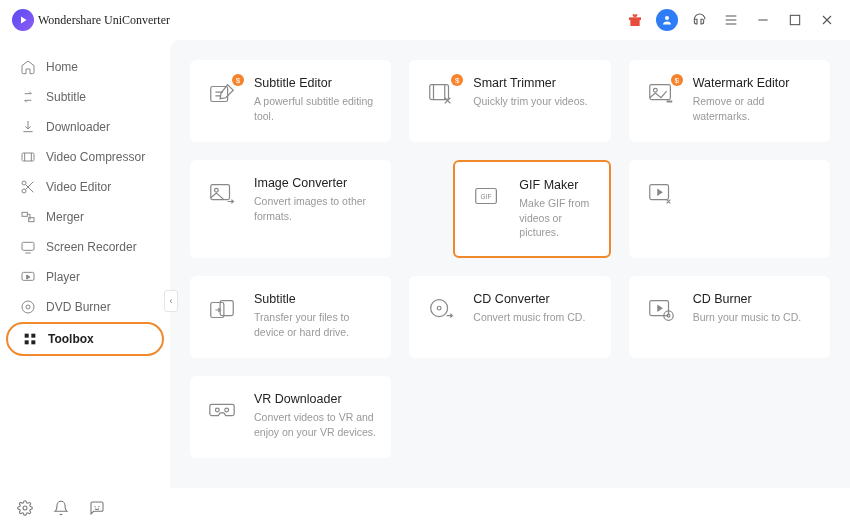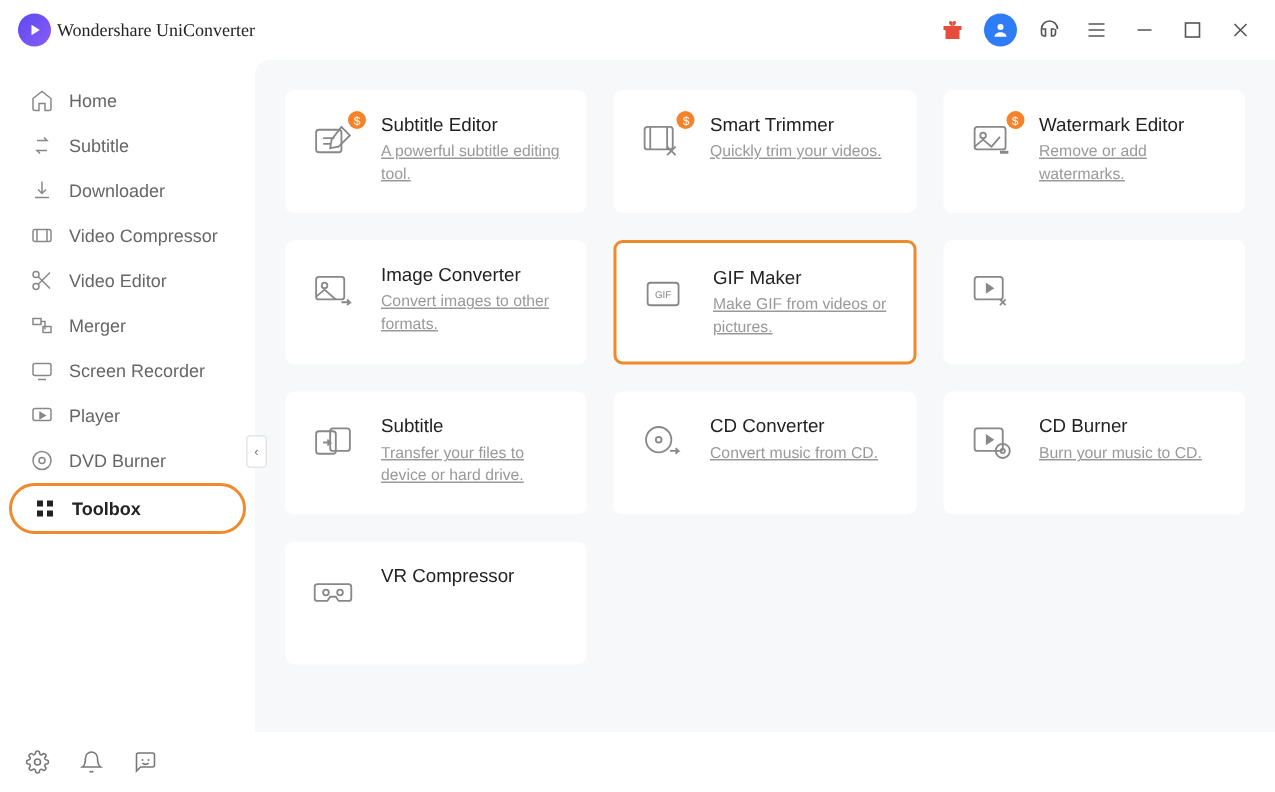--- a/index.html
+++ b/index.html
@@ -38,7 +38,7 @@
 .badge { position: absolute; top: -2px; right: -4px; width: 12px; height: 12px; background: #f6822a; border-radius: 50%; color: #fff; font-size: 8px; display: flex; align-items: center; justify-content: center; }
 .card-body { flex: 1; }
 .card-title { font-size: 12.5px; color: #222; margin-bottom: 4px; font-weight: 500; }
-.card-desc { font-size: 10.5px; color: #999; line-height: 1.4; text-decoration: underline; }
+.card-desc { font-size: 10.5px; color: #999; line-height: 1.4; }
 
 
 .bottombar { height: 40px; display: flex; align-items: center; padding: 0 16px; gap: 18px; }

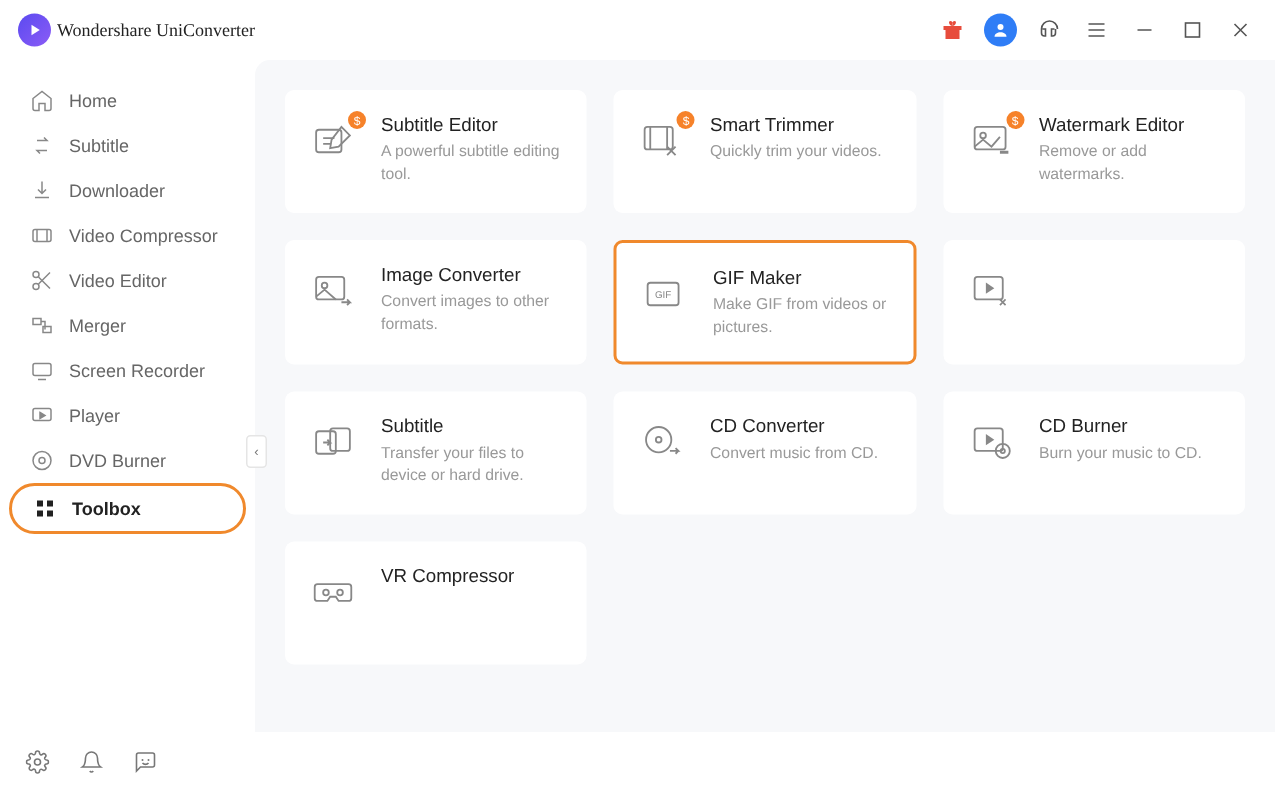--- a/index.html
+++ b/index.html
@@ -32,7 +32,7 @@
 .content { flex: 1; background: #f7f8fa; border-radius: 10px 0 0 0; padding: 20px; overflow: auto; }
 .grid { display: grid; grid-template-columns: repeat(3, 1fr); gap: 18px; }
 .card { background: #fff; border-radius: 6px; padding: 16px 14px; display: flex; gap: 14px; align-items: flex-start; min-height: 82px; cursor: pointer; position: relative; }
-.card.highlight { border: 2px solid #f0892c; }
+.card.highlight { border: 2px solid #f0892c; margin-left: 44px; }
 .card-ic { width: 36px; height: 36px; display: flex; align-items: center; justify-content: center; flex-shrink: 0; position: relative; }
 .card-ic svg { width: 30px; height: 30px; stroke: #888; fill: none; stroke-width: 1.3; }
 .badge { position: absolute; top: -2px; right: -4px; width: 12px; height: 12px; background: #f6822a; border-radius: 50%; color: #fff; font-size: 8px; display: flex; align-items: center; justify-content: center; }

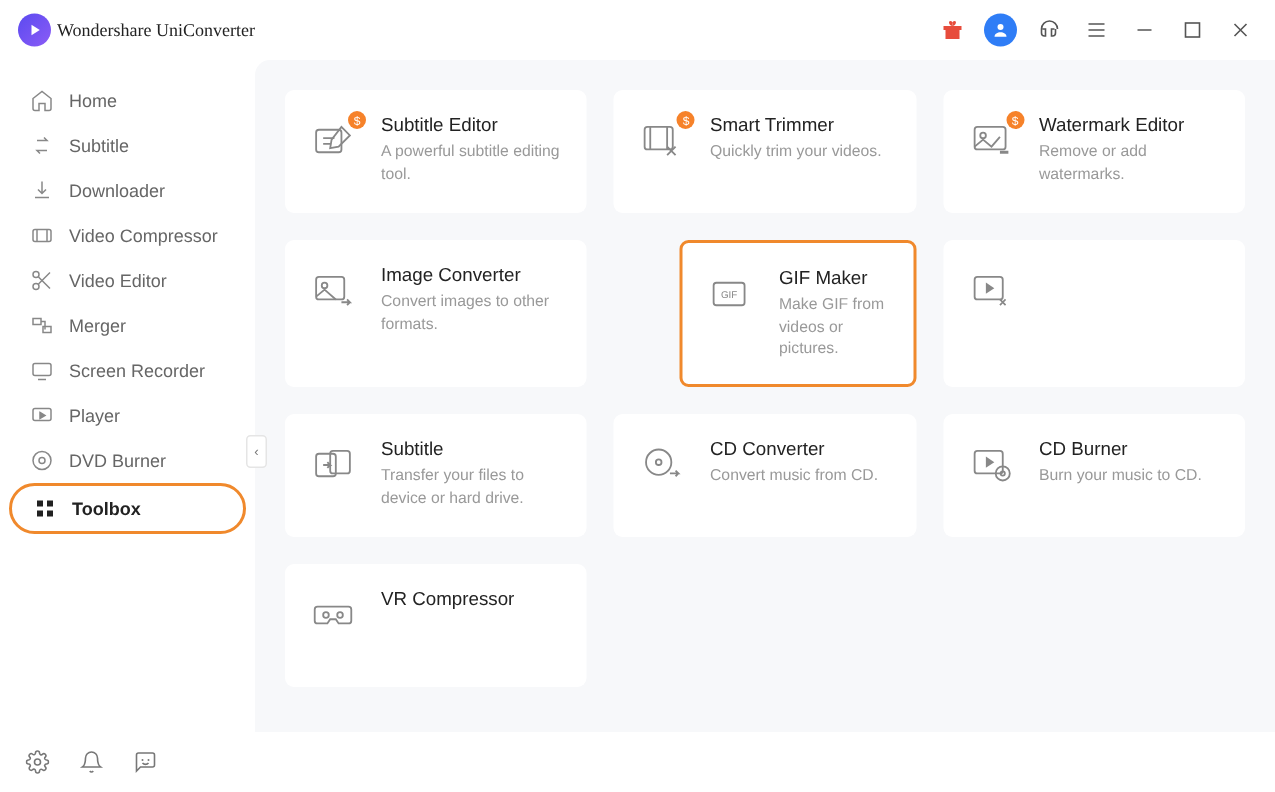--- a/index.html
+++ b/index.html
@@ -316,7 +316,7 @@
             </svg>
         </div>
         <div class="card-body">
-          <div class="card-title">VR Compressor</div>
+          <div class="card-title">VR Downloader</div>
         </div>
       </div>
 

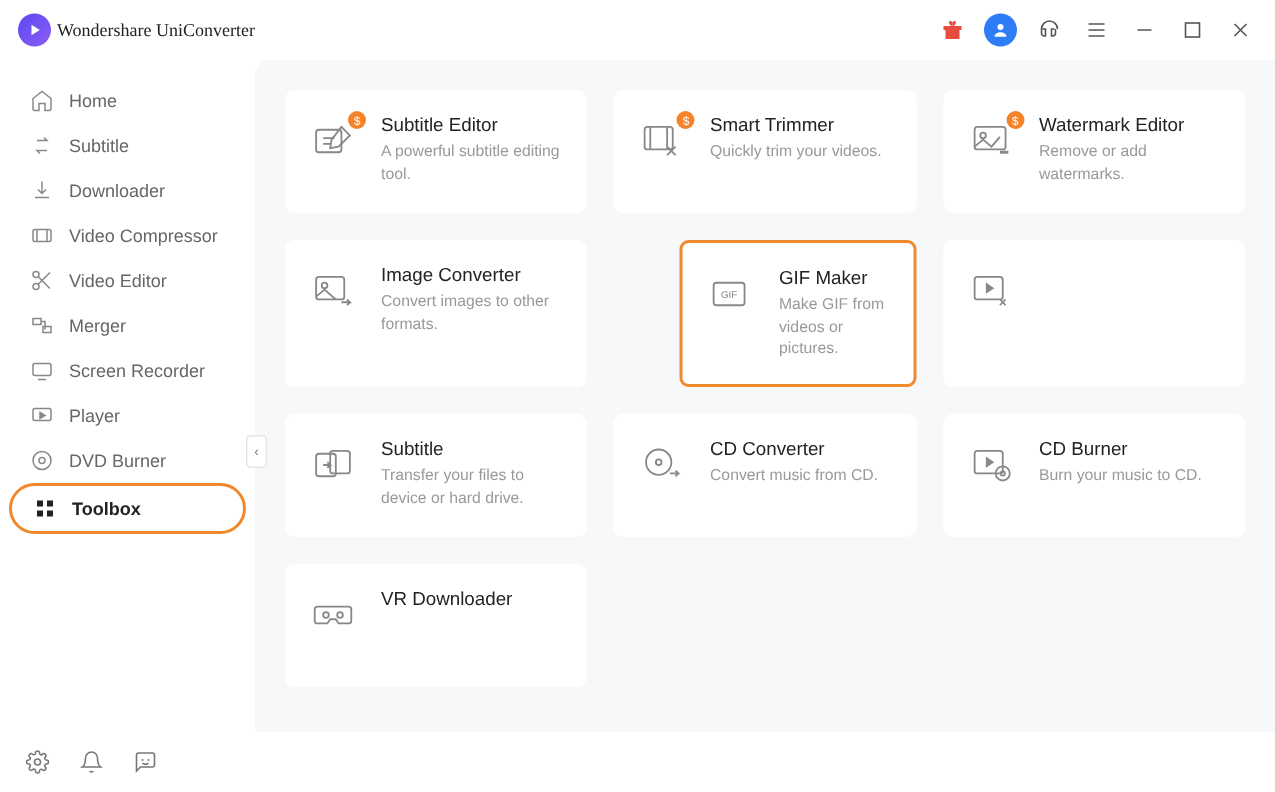--- a/index.html
+++ b/index.html
@@ -317,6 +317,7 @@
         </div>
         <div class="card-body">
           <div class="card-title">VR Downloader</div>
+          <div class="card-desc">Convert videos to VR and enjoy on your VR devices.</div>
         </div>
       </div>
 

